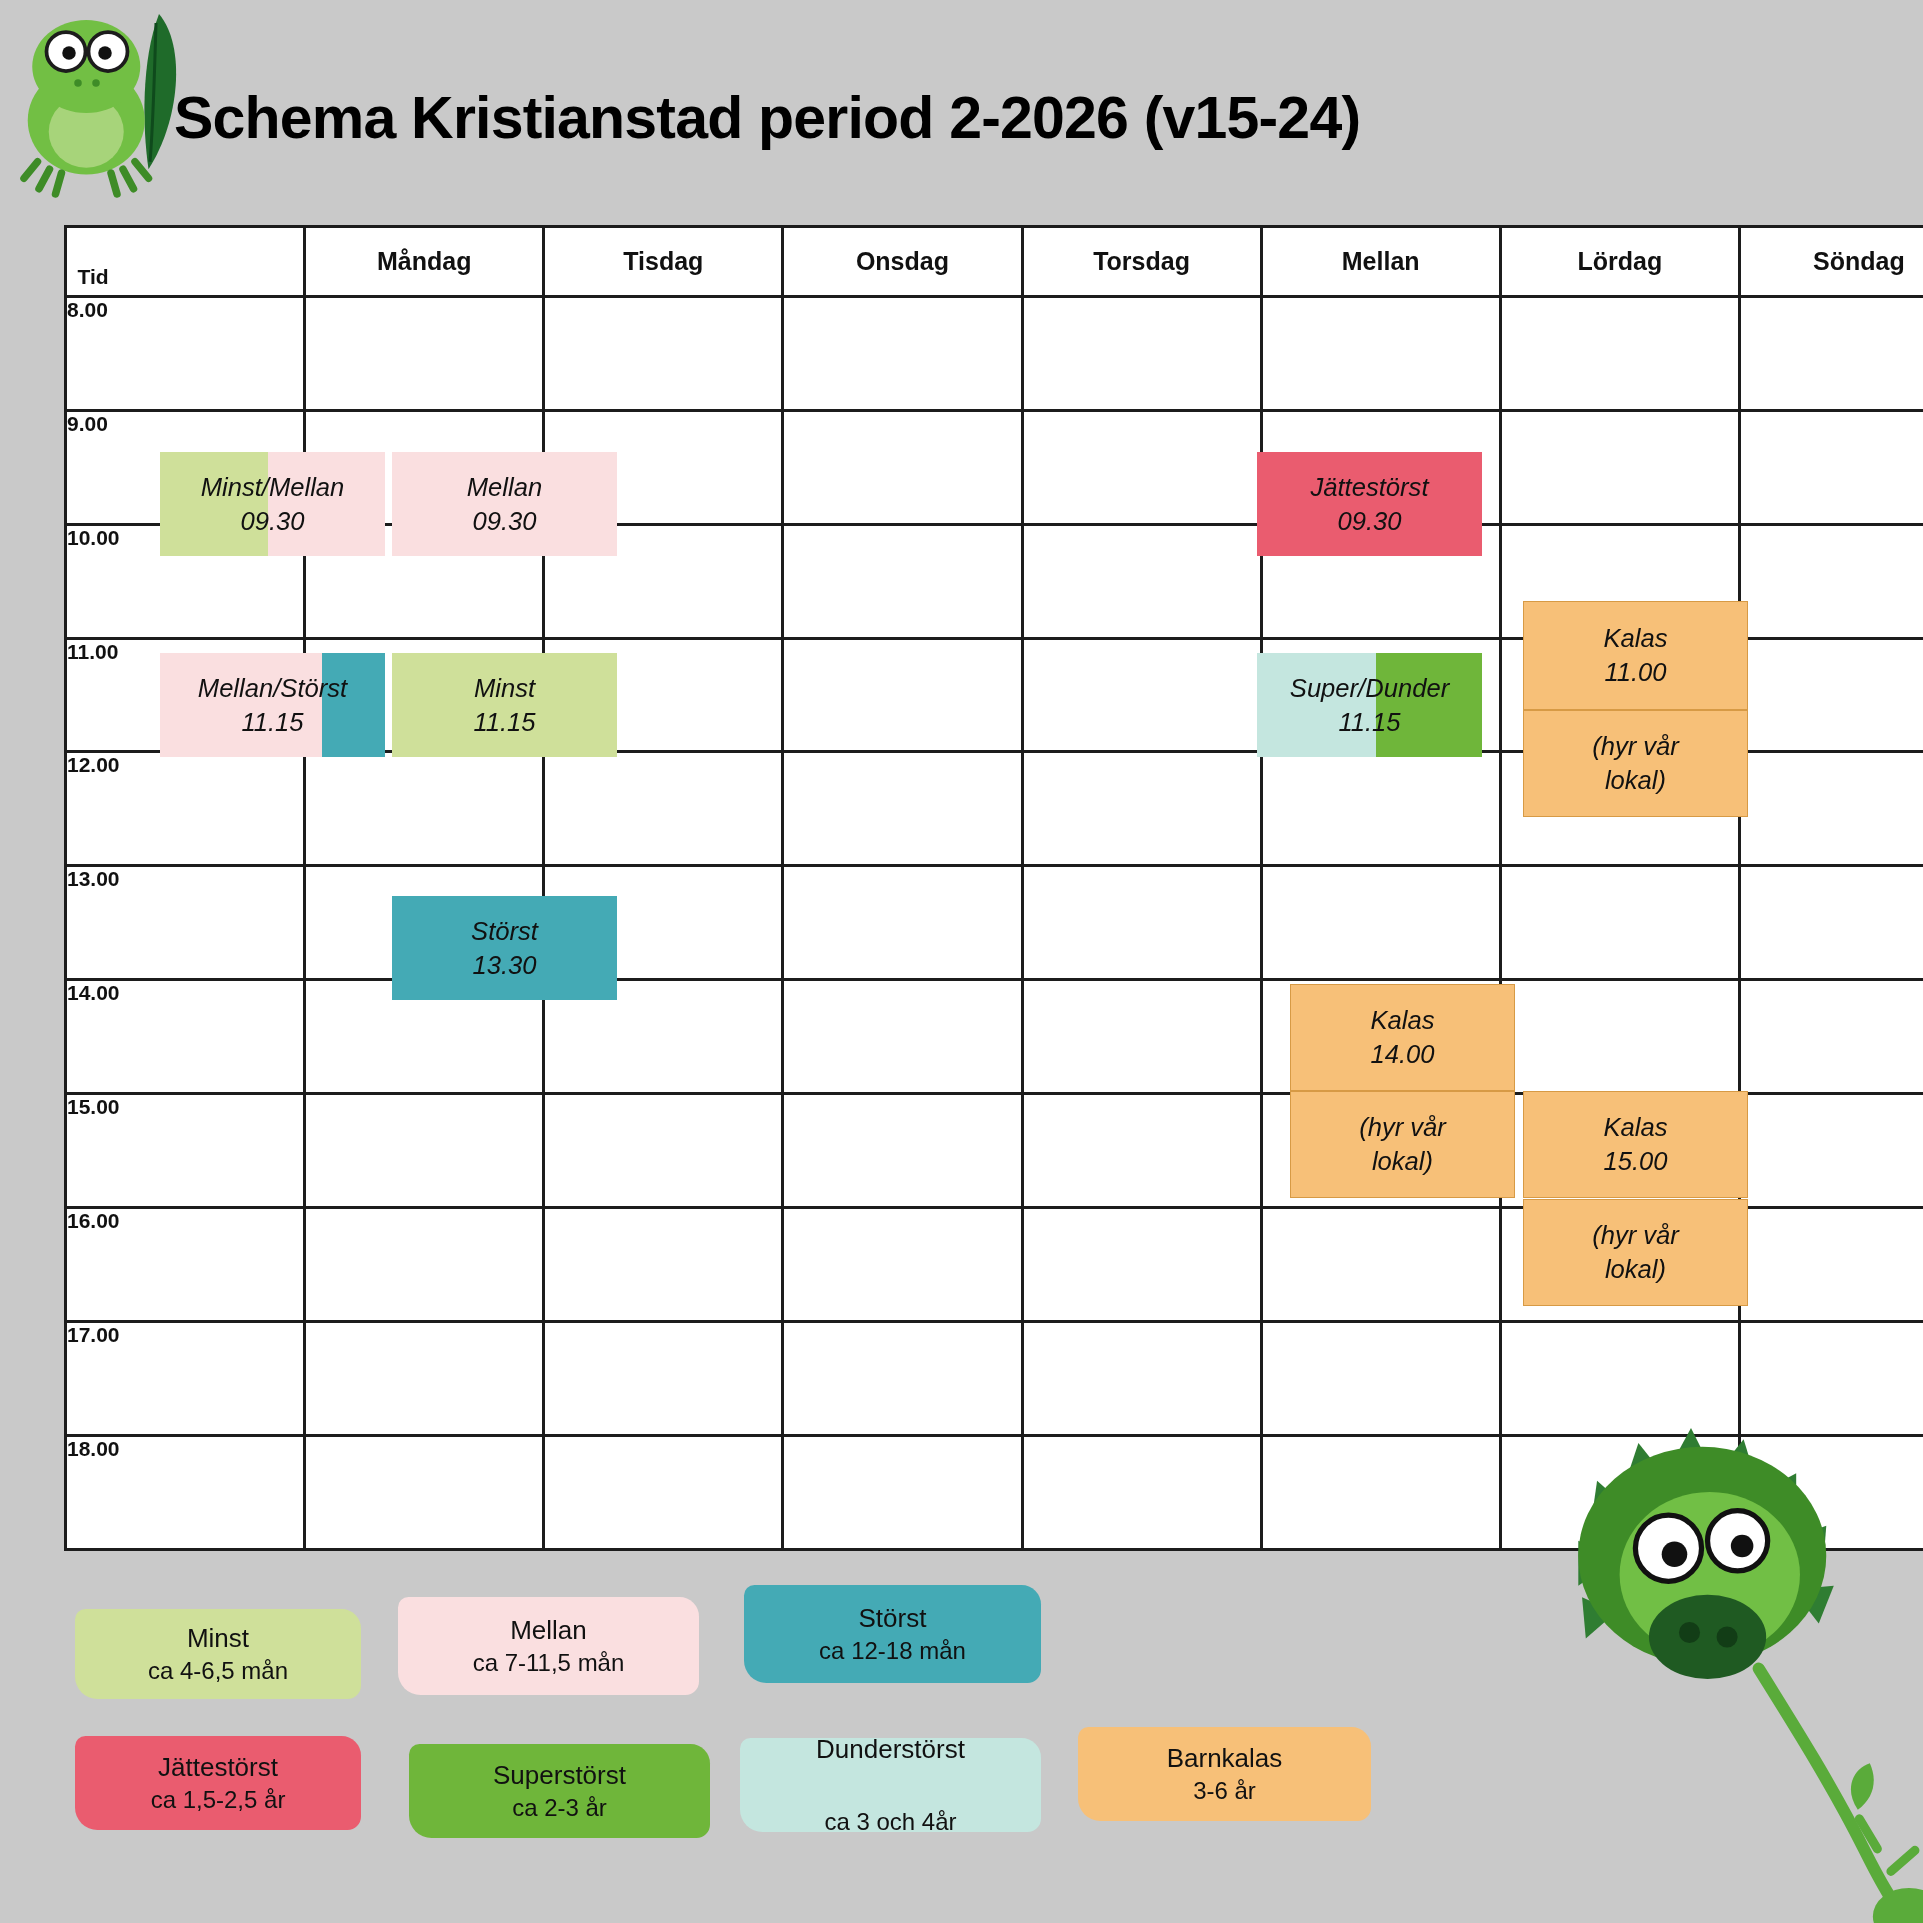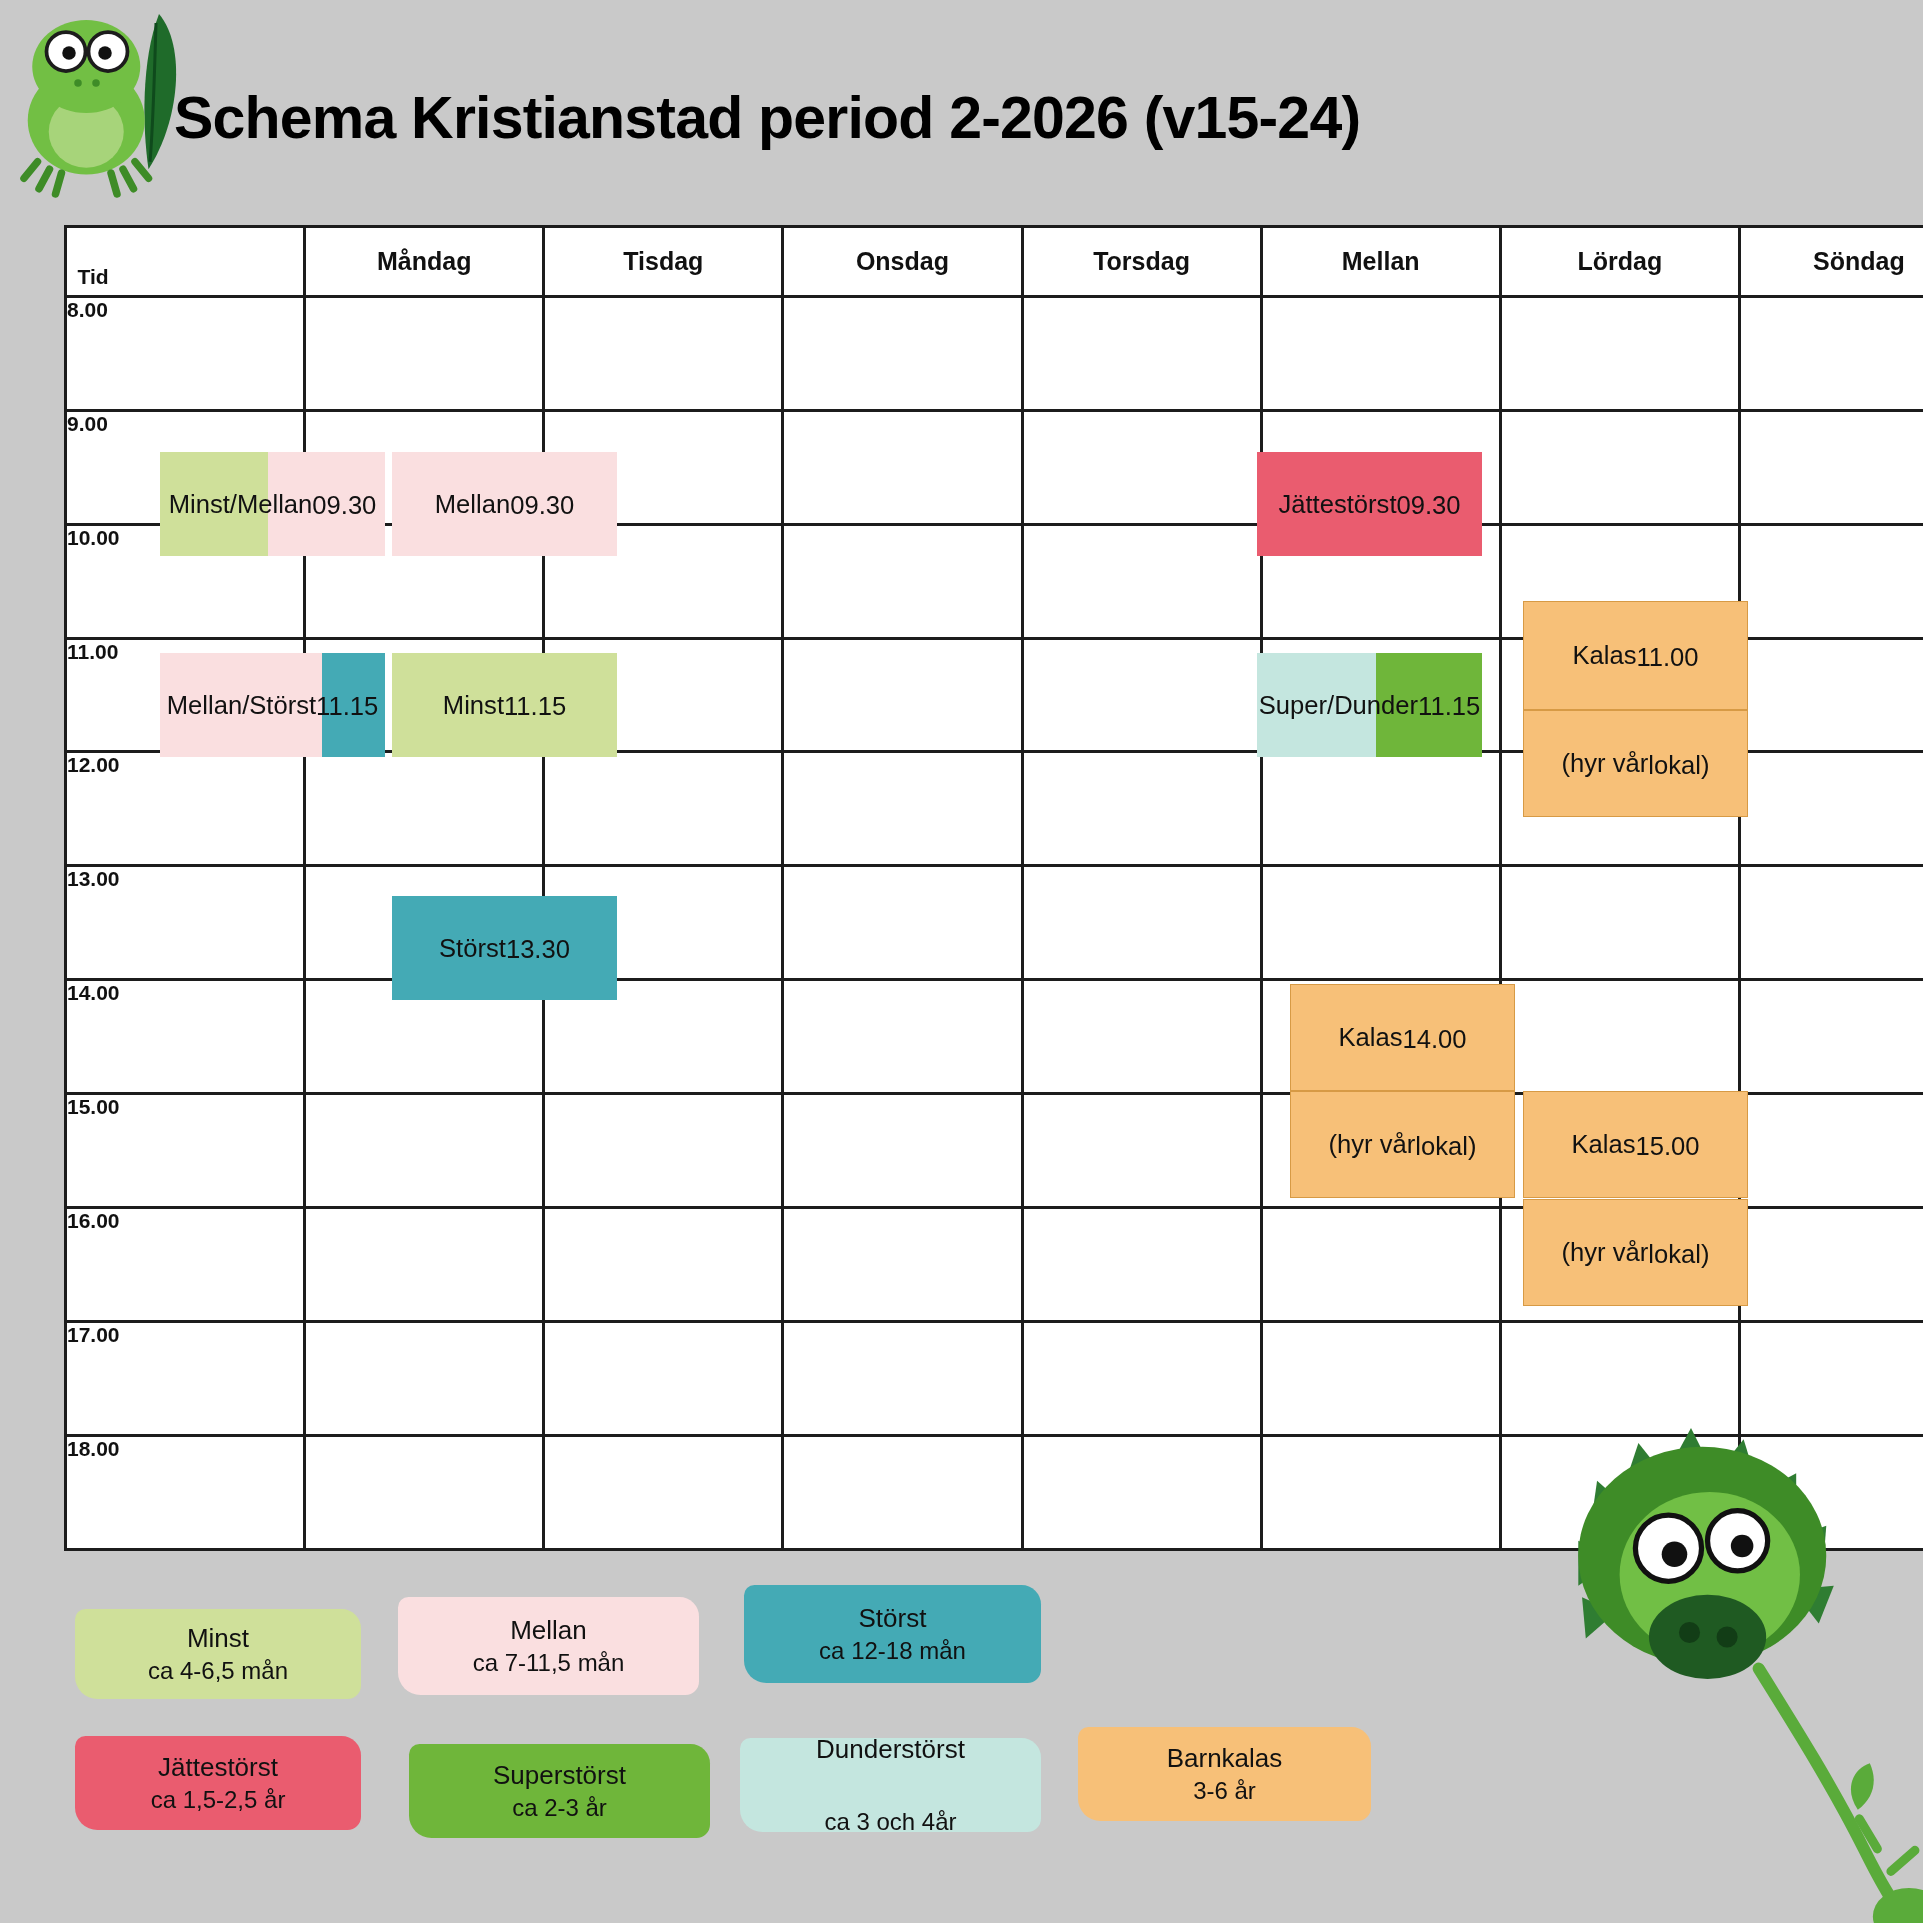--- a/index.html
+++ b/index.html
@@ -89,12 +89,14 @@
     position: absolute;
     box-sizing: border-box;
     display: flex;
+    flex-direction: column;
     align-items: center;
     justify-content: center;
     font-size: 25.6px;
     color: #111;
     line-height: 1.2;
     text-align: center;
+    font-style: italic;
   }
   .evt .l2 { margin-top: 3px; }
 

